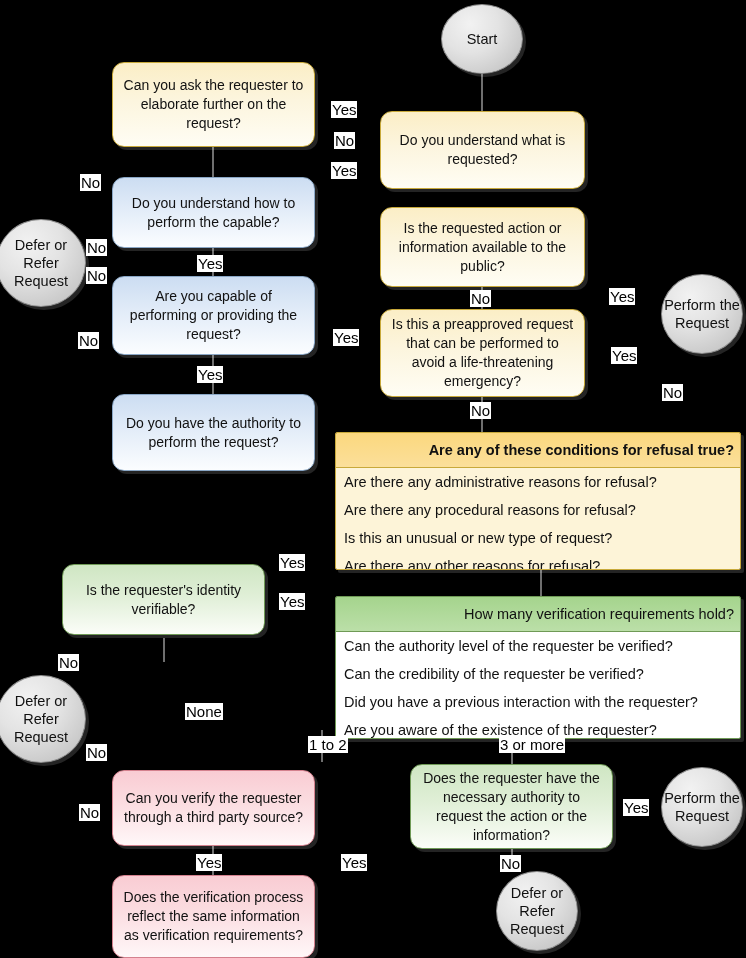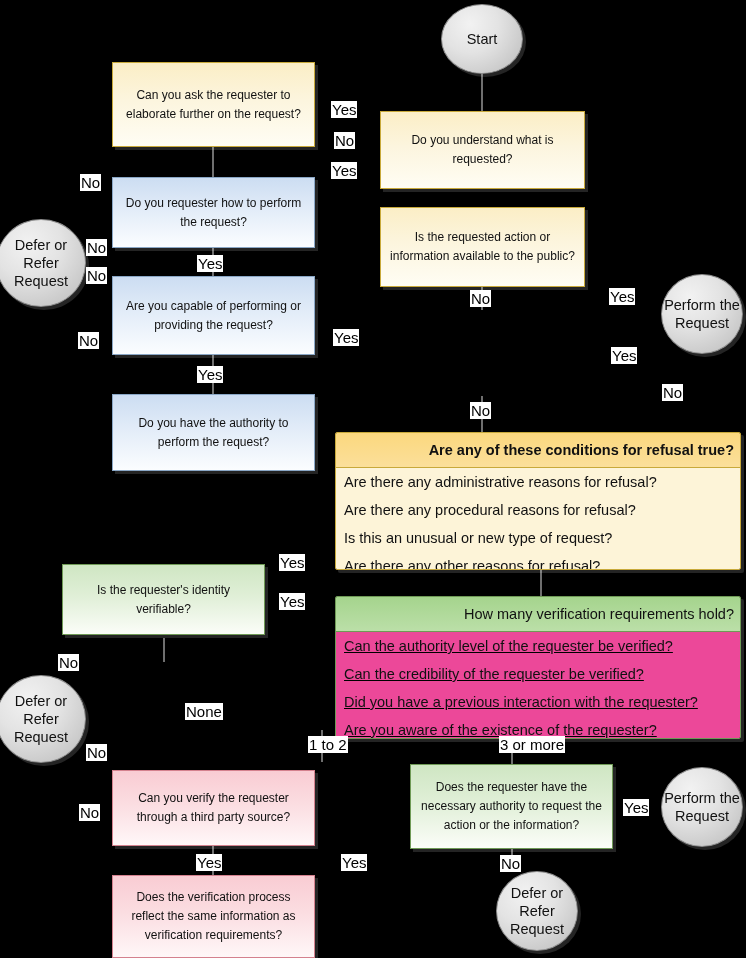--- a/index.html
+++ b/index.html
@@ -25,10 +25,10 @@
     justify-content: center;
     text-align: center;
     color: #111111;
-    font-size: 12px;
+    font-size: 14px;
     line-height: 19px;
     padding: 4px 9px;
-    border-radius: 0;
+    border-radius: 12px;
     box-shadow: 3px 3px 0 rgba(255,255,255,0.14);
   }
 

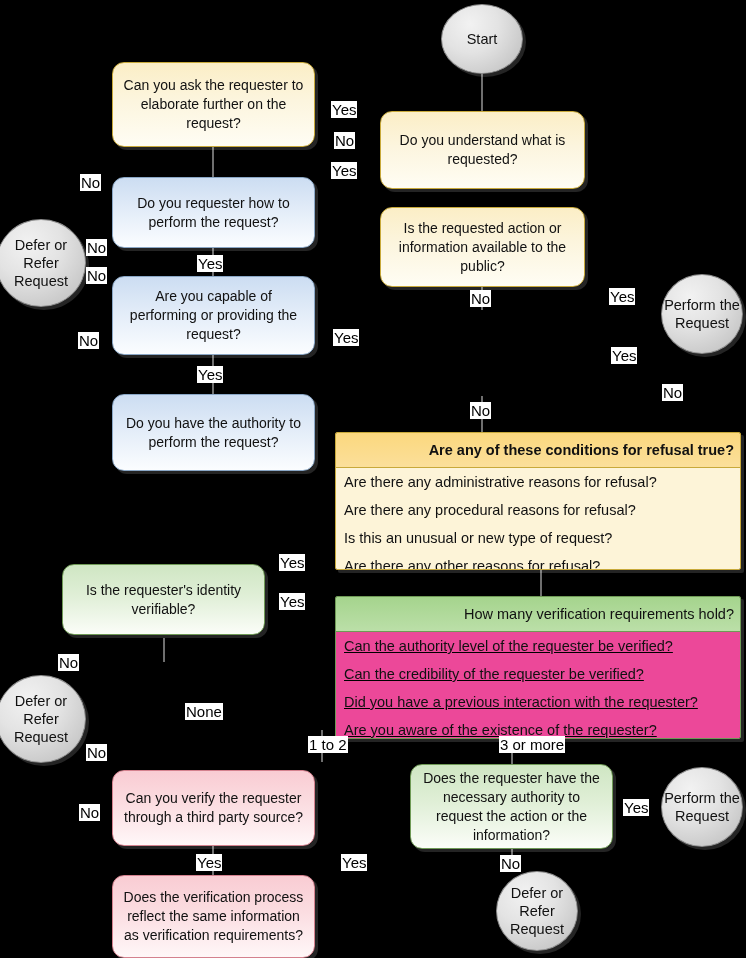--- a/index.html
+++ b/index.html
@@ -154,7 +154,7 @@
   </div>
 
   <div class="node n-blue" style="left:112px; top:177px; width:203px; height:71px;">
-    <span>Do you requester how to perform the request?</span>
+    <span>Do you understand how to perform the capable?</span>
   </div>
 
   <div class="node n-cream" style="left:380px; top:207px; width:205px; height:80px;">

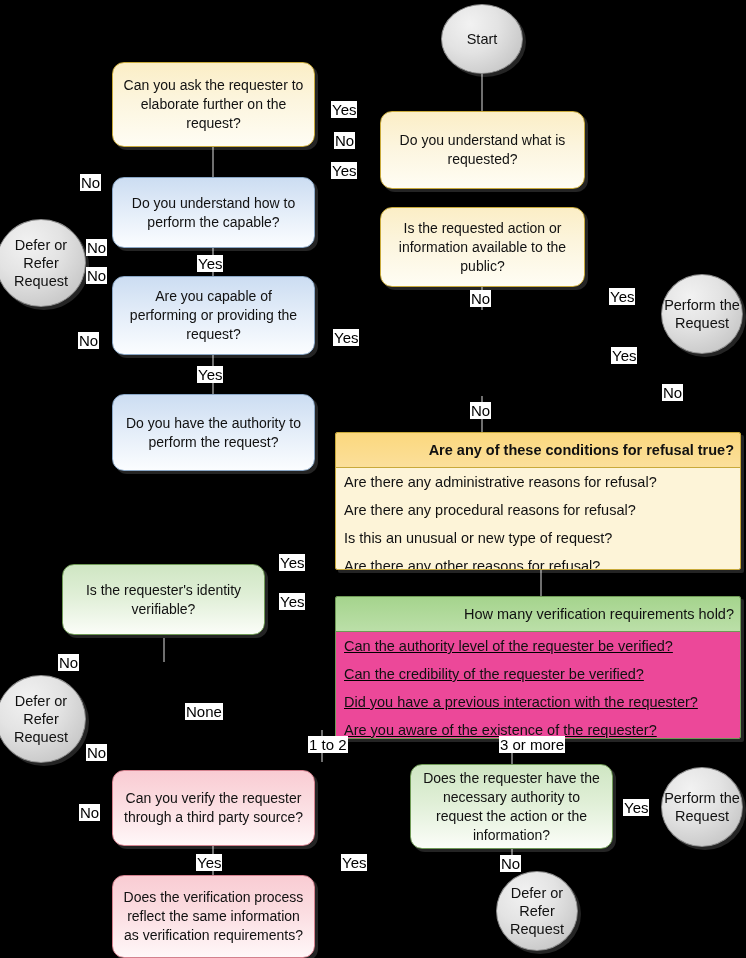--- a/index.html
+++ b/index.html
@@ -165,6 +165,9 @@
     <span>Are you capable of performing or providing the request?</span>
   </div>
 
+  <div class="node n-cream" style="left:380px; top:309px; width:205px; height:88px;">
+    <span>Is this a preapproved request that can be performed to avoid a life-threatening emergency?</span>
+  </div>
 
   <div class="node n-blue" style="left:112px; top:394px; width:203px; height:77px;">
     <span>Do you have the authority to perform the request?</span>

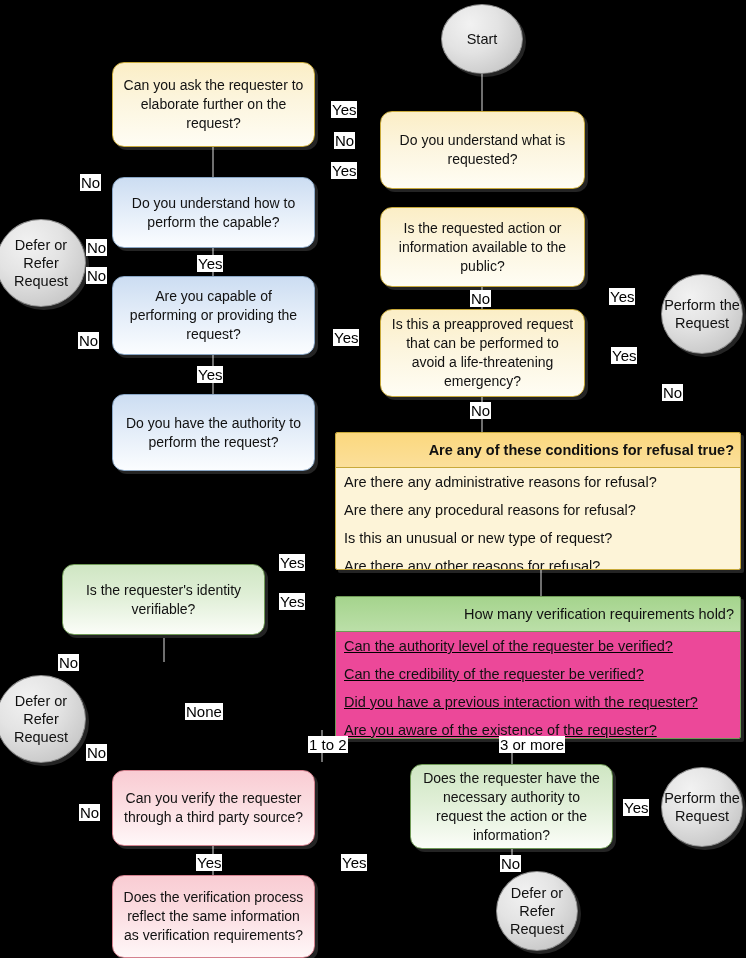--- a/index.html
+++ b/index.html
@@ -87,7 +87,7 @@
     background: linear-gradient(to bottom, #a5d48d 0%, #bbdfa8 100%);
     border-bottom: 1px solid #6f9a56;
   }
-  .ln-green .lbody { background: #ec4899; text-decoration: underline; }
+  .ln-green .lbody { background: #ffffff; }
 
   
   .circle {

